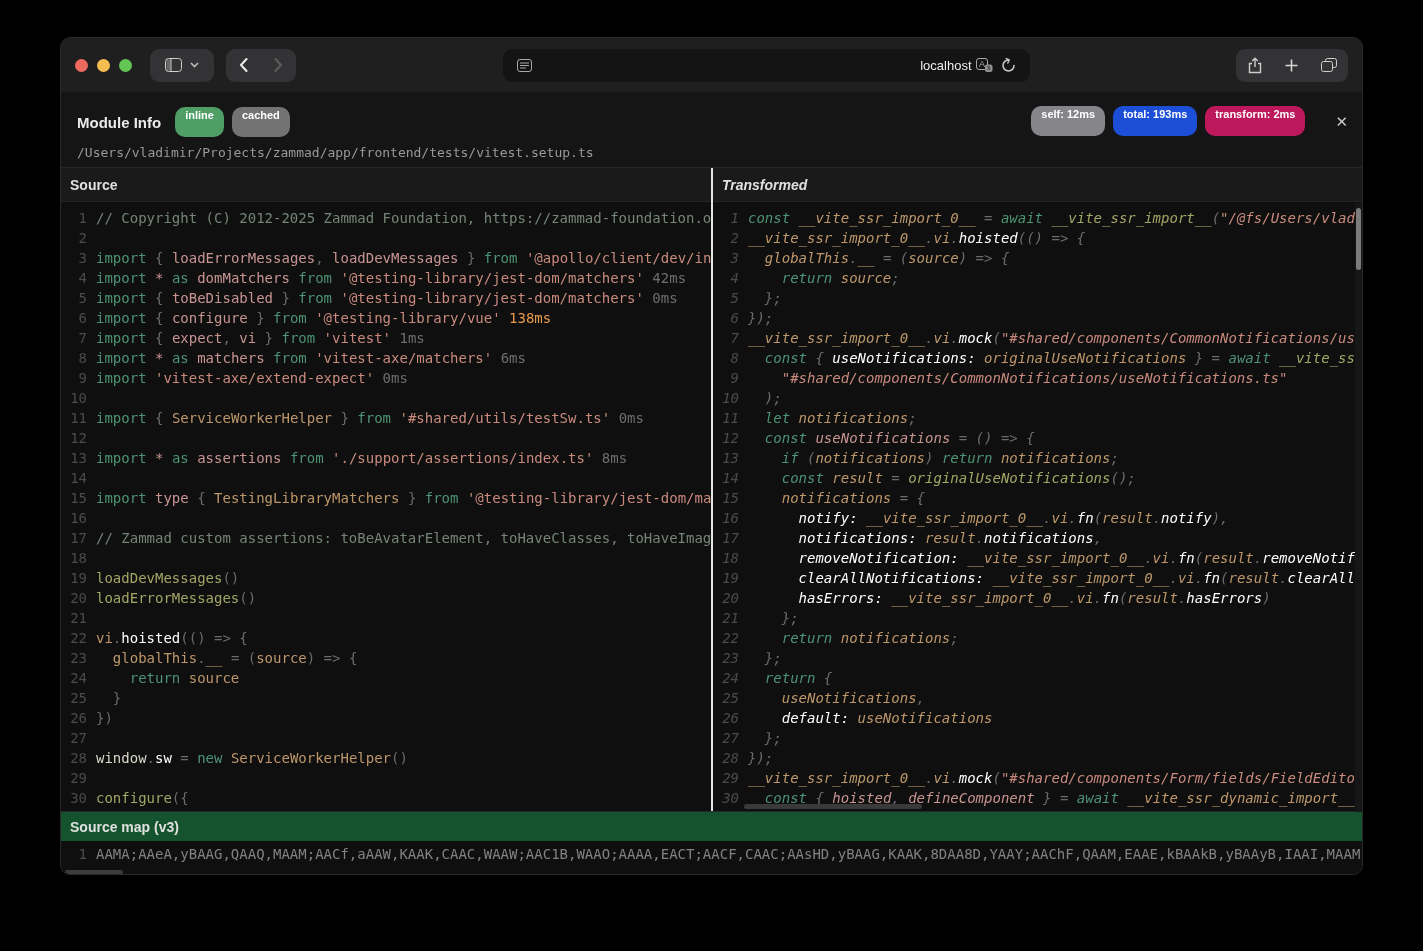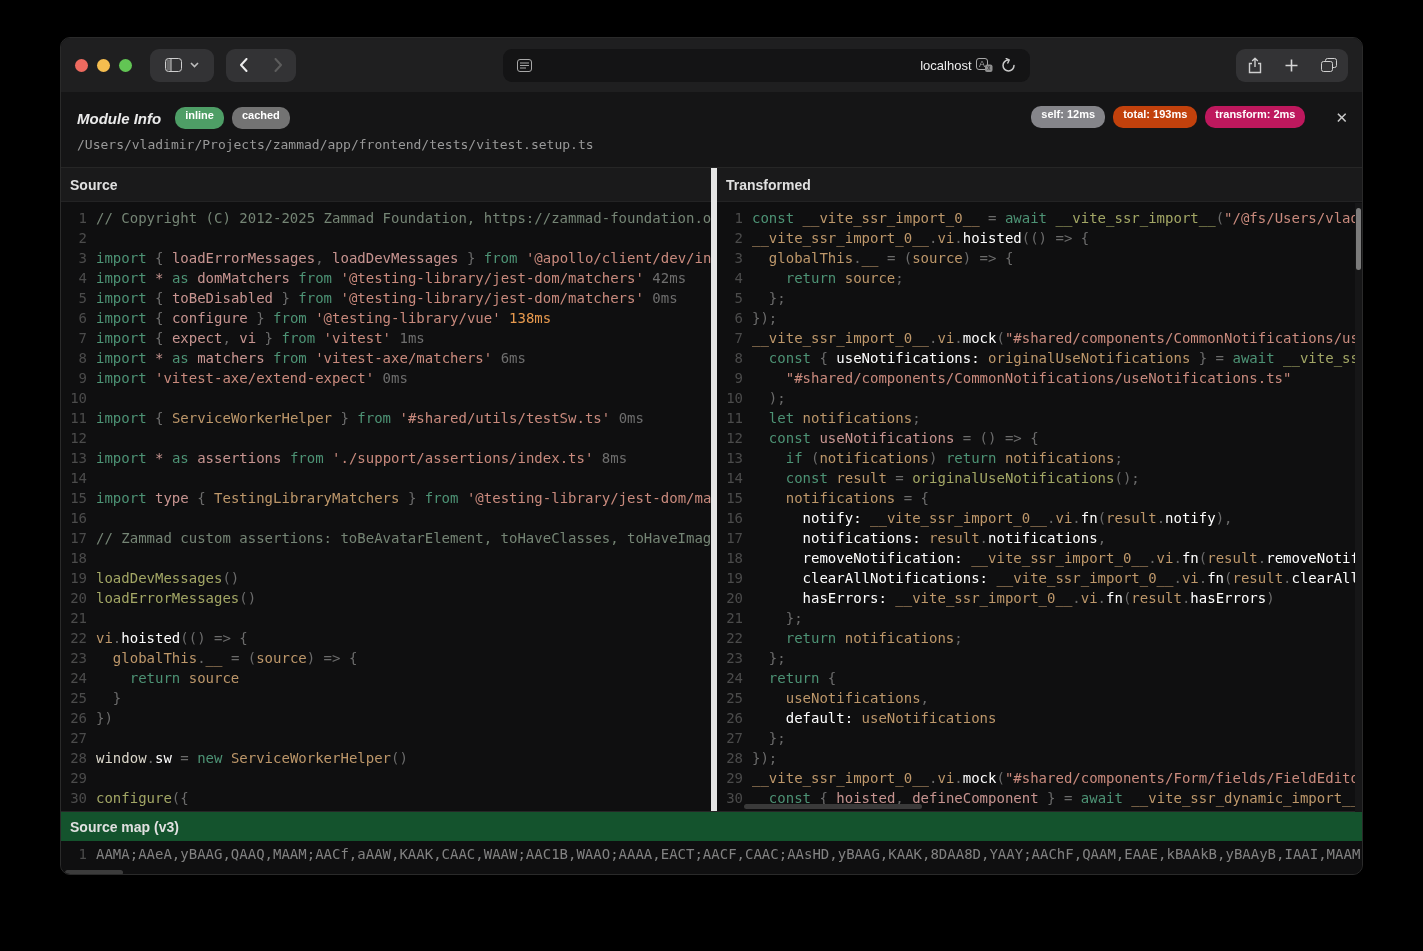--- a/index.html
+++ b/index.html
@@ -31,7 +31,7 @@
   
   .module-header { height:75px; background:#151516; padding:15px 16px 0 16px; position:relative; }
   .title-row { display:flex; align-items:center; gap:10px; }
-  .m-title { font-size:15px; font-weight:700; color:#eaeaea; margin-right:4px;font-style:italic; }
+  .m-title { font-size:15px; font-weight:700; color:#eaeaea; margin-right:4px; }
   .badge { font-size:11px; font-weight:700; color:#fff; padding:3px 10px 8px;
     border-radius:10px; line-height:1; }
   .m-path { margin-top:8px; font-family:"DejaVu Sans Mono", monospace;

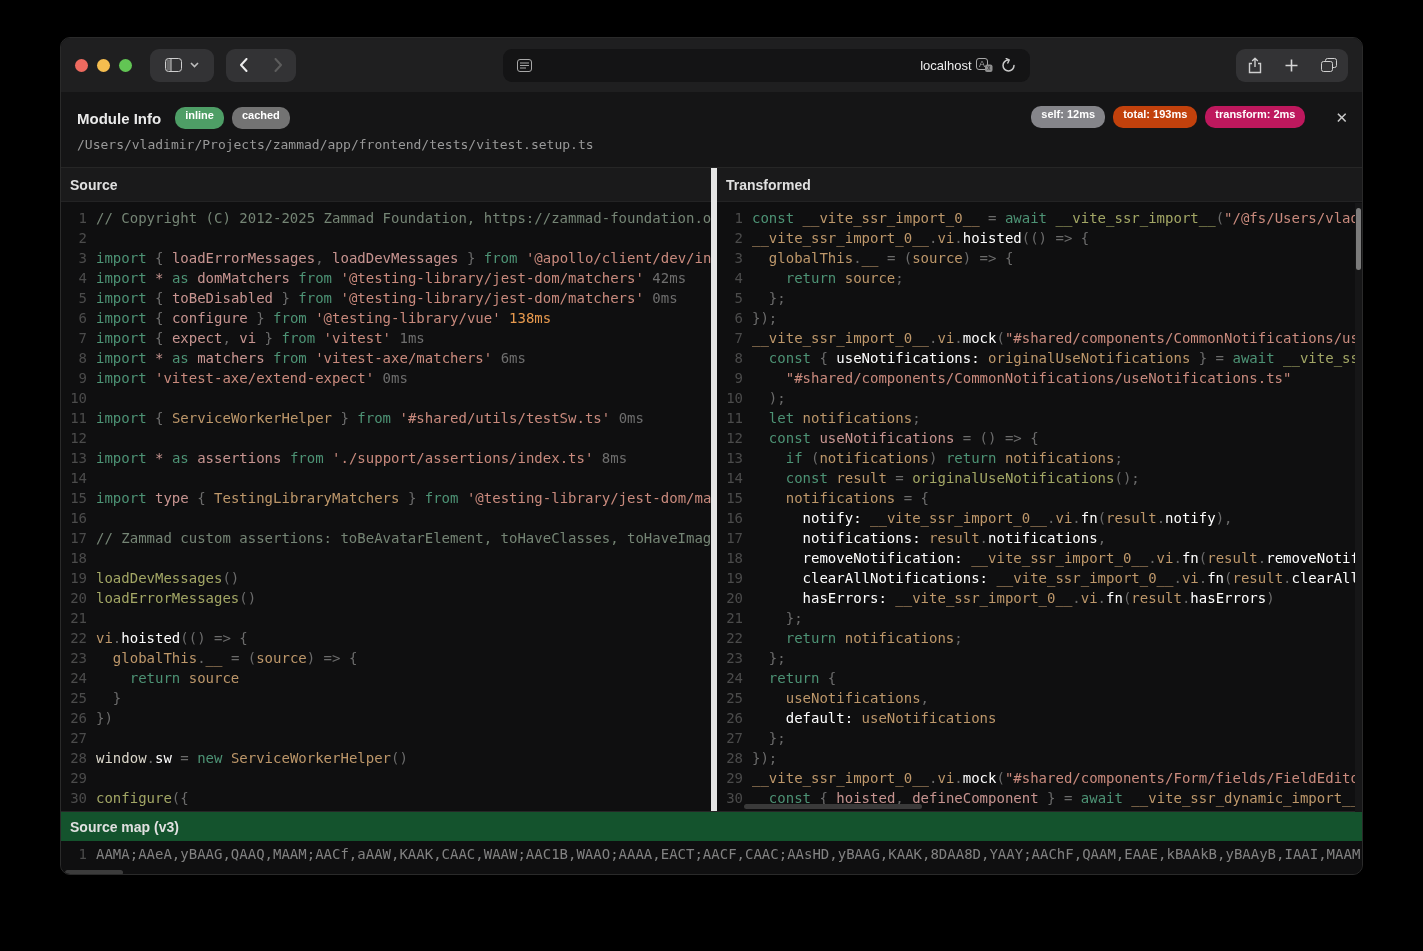--- a/index.html
+++ b/index.html
@@ -32,7 +32,7 @@
   .module-header { height:75px; background:#151516; padding:15px 16px 0 16px; position:relative; }
   .title-row { display:flex; align-items:center; gap:10px; }
   .m-title { font-size:15px; font-weight:700; color:#eaeaea; margin-right:4px; }
-  .badge { font-size:11px; font-weight:700; color:#fff; padding:3px 10px 8px;
+  .badge { font-size:11px; font-weight:700; color:#fff; padding:3px 10px 16px;
     border-radius:10px; line-height:1; }
   .m-path { margin-top:8px; font-family:"DejaVu Sans Mono", monospace;
     font-size:13px; color:#999; }

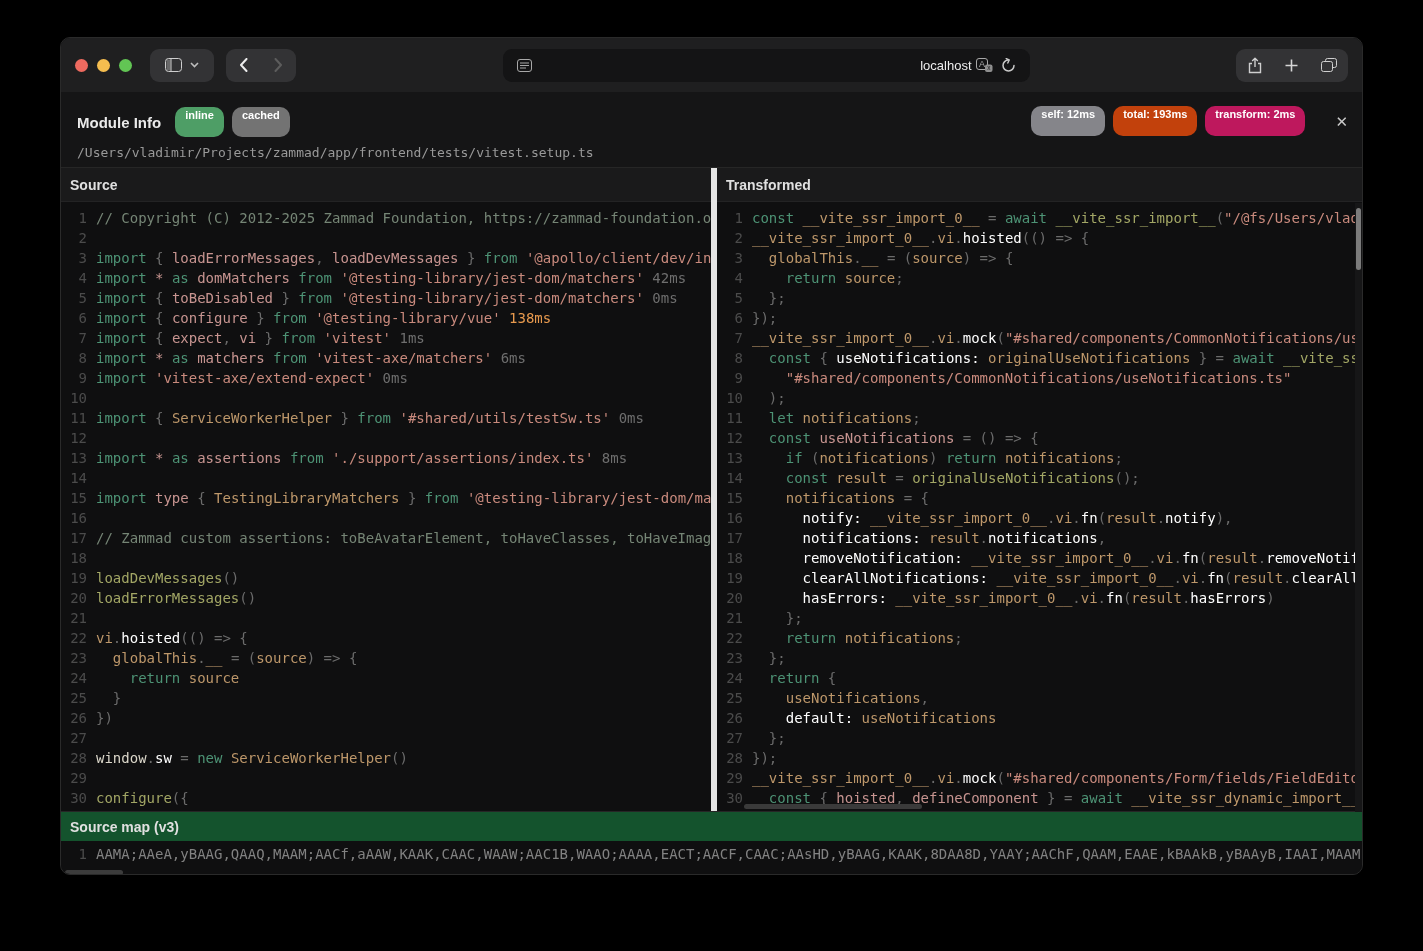--- a/index.html
+++ b/index.html
@@ -179,7 +179,7 @@
     <div class="m-right">
       <span style="display:flex;gap:8px">
           <span class="badge" style="background: rgb(133, 133, 138);">self: 12ms</span>
-          <span class="badge" style="background: #c2410c;">total: 193ms</span>
+          <span class="badge" style="background: #1d4ed8;">total: 193ms</span>
           <span class="badge" style="background: #be185d;">transform: 2ms</span>
         </span>
       <button class="close-btn">✕</button>

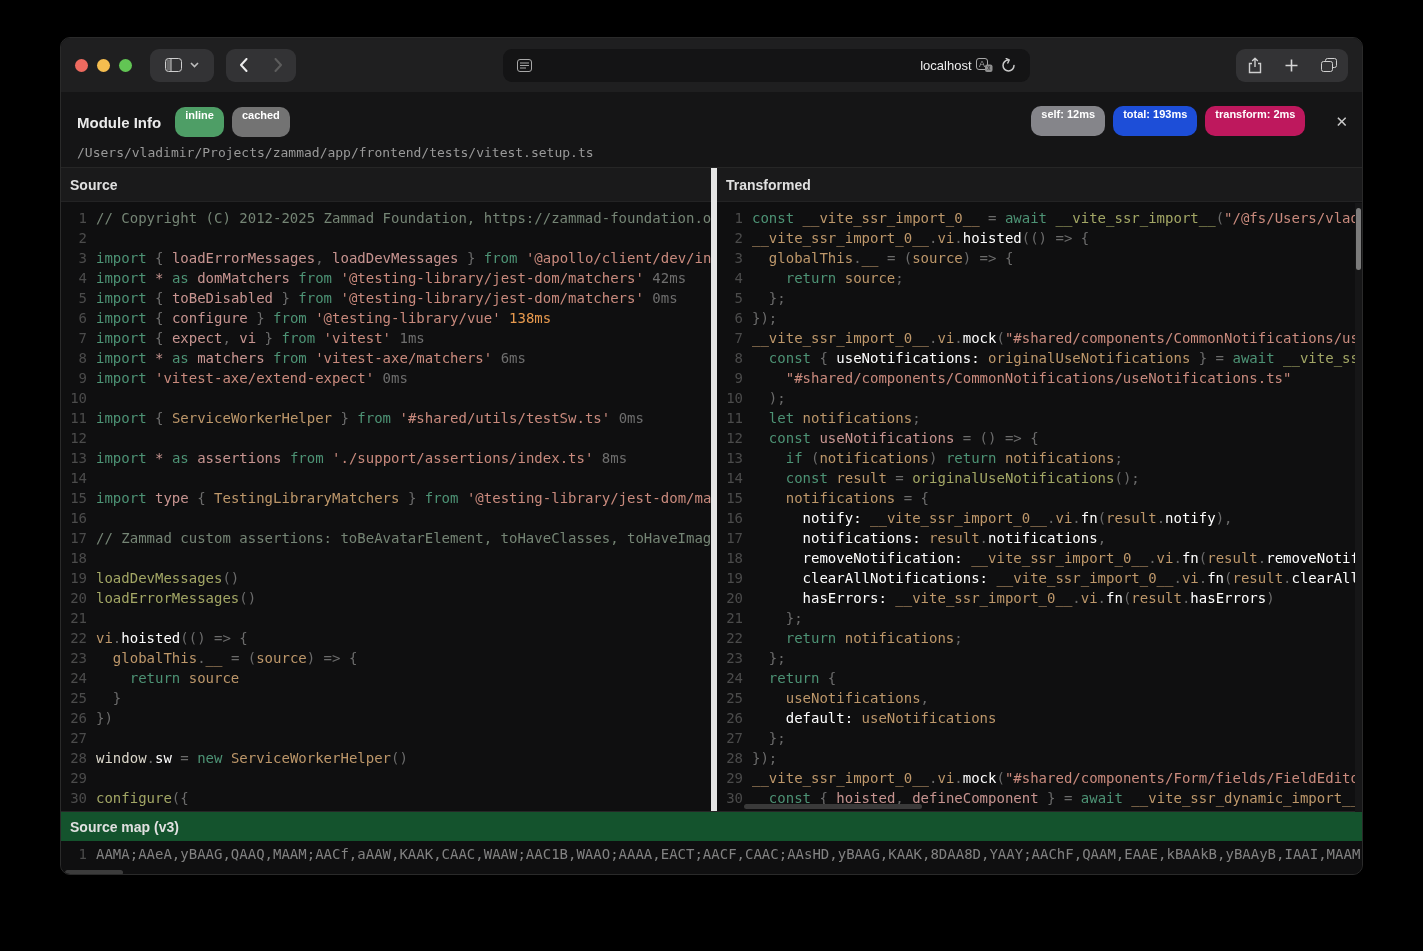--- a/index.html
+++ b/index.html
@@ -43,7 +43,7 @@
   
   .panes { height:644px; border-top:1px solid #262626; display:flex; position:relative; }
   .pane { width:650px; }
-  .pane.right { width:707px; border-left:6px solid #e5e5e5; }
+  .pane.right { width:707px; border-left:2px solid #e5e5e5;font-style:italic; }
   .pane-title { height:34px; line-height:34px; padding-left:9px; font-size:14px;
     font-weight:700; color:#e0e0e0; background:#1a1a1b; border-bottom:1px solid #232324; }
   .code { height:609px; background:#0f0f10; overflow:hidden; padding-top:6px; }

